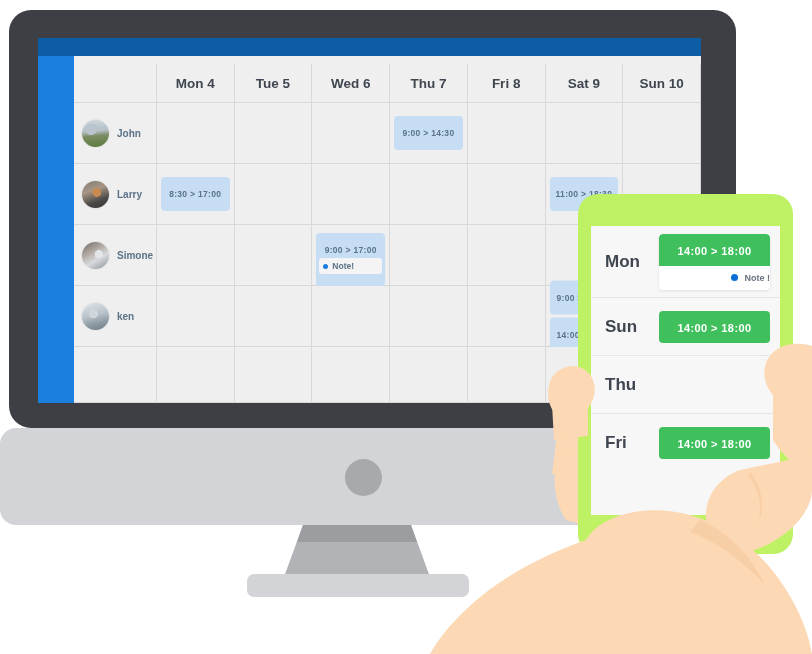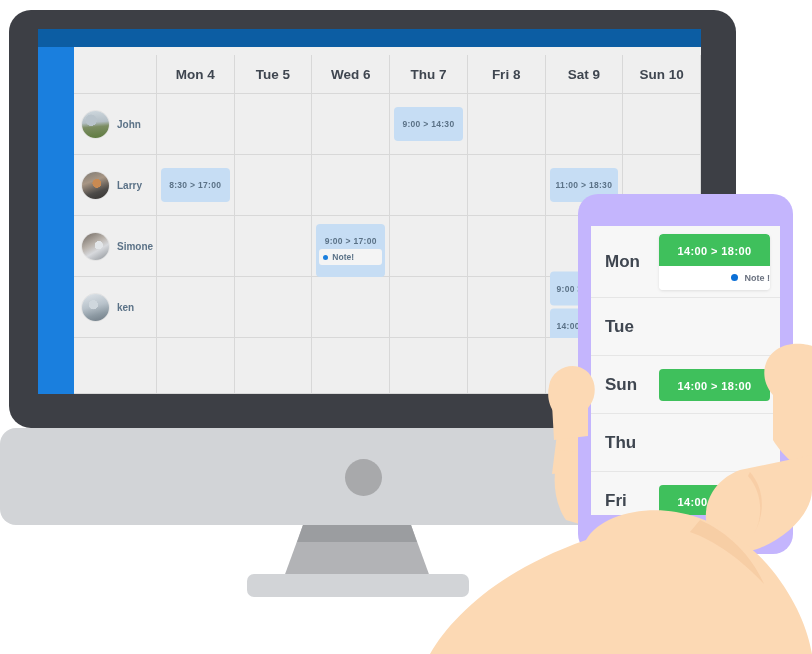--- a/index.html
+++ b/index.html
@@ -29,7 +29,7 @@
   #monitor-screen {
     position: absolute;
     left: 29px;
-    top: 19px;
+    top: 28px;
     width: 663px;
     height: 365px;
     background: #efefef;

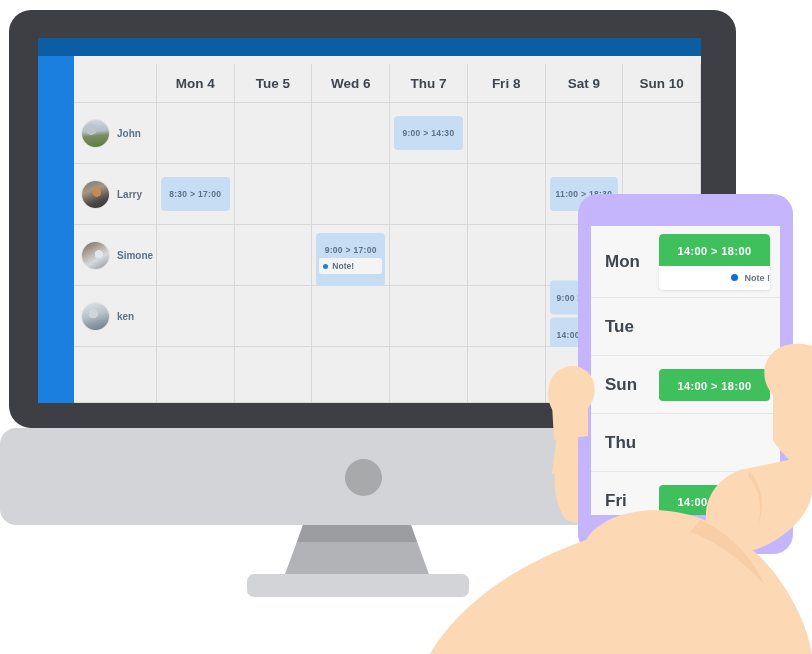--- a/index.html
+++ b/index.html
@@ -248,7 +248,7 @@
     top: 194px;
     width: 215px;
     height: 360px;
-    background: #c4b5fd;
+    background: #bef264;
     border-radius: 20px;
   }
   #phone-screen {

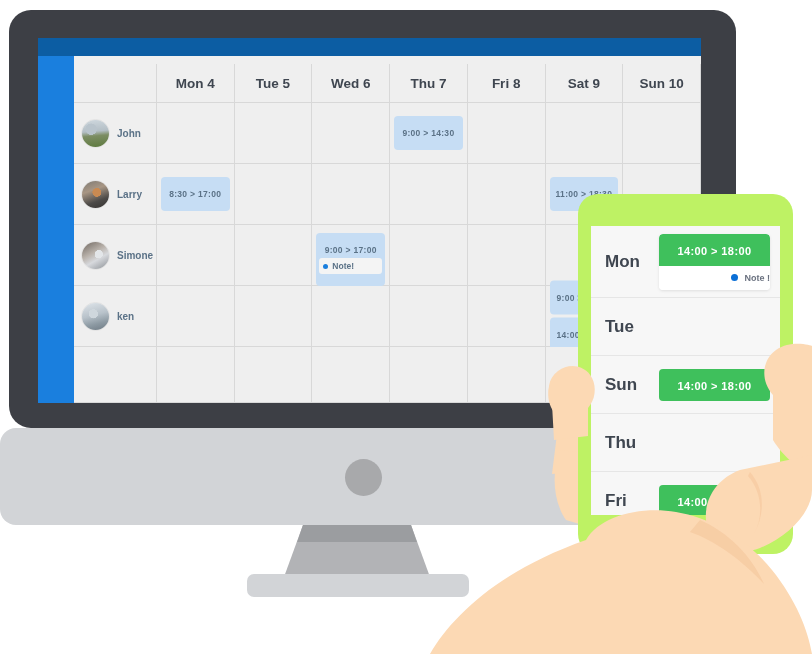--- a/index.html
+++ b/index.html
@@ -494,10 +494,6 @@
       </div>
     </div>
 
-    <div class="phone-row">
-      <span class="phone-day">Tue</span>
-      <div class="phone-events"></div>
-    </div>
 
     <div class="phone-row">
       <span class="phone-day">Sun</span>

